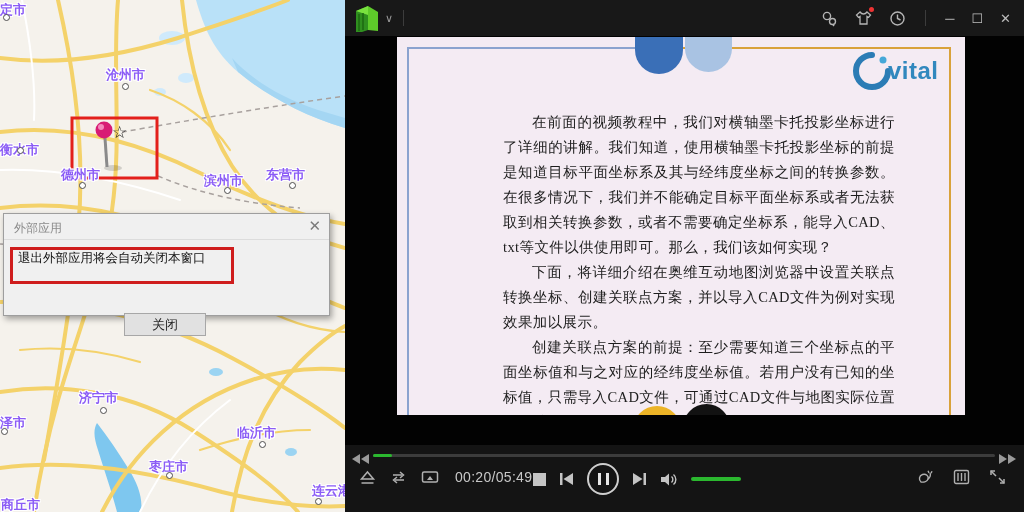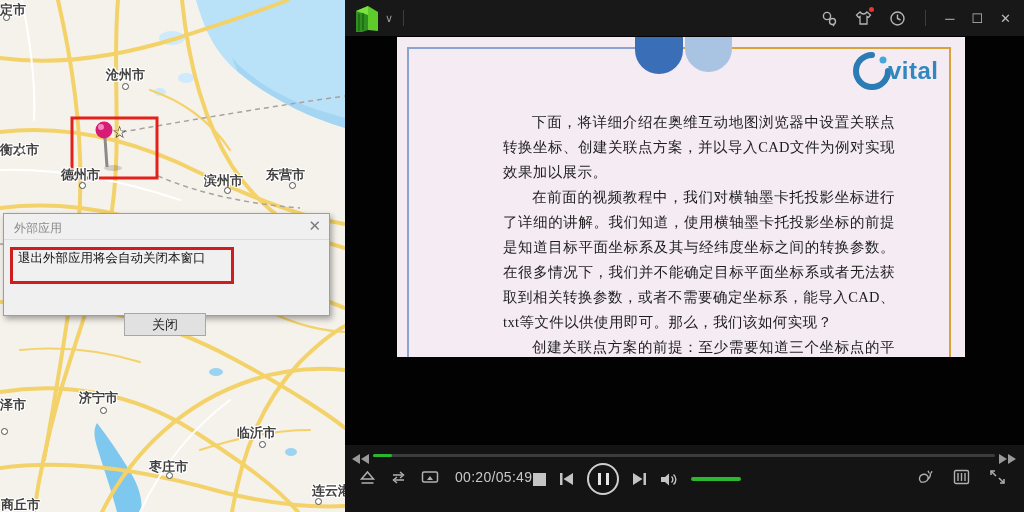--- a/index.html
+++ b/index.html
@@ -9,7 +9,7 @@
   
   .map { position:absolute; left:0; top:0; width:345px; height:512px; background:#f5f2ec; overflow:hidden; }
   .map svg.basemap { position:absolute; left:0; top:0; }
-  .city-label { position:absolute; font:700 13px "Liberation Sans",sans-serif; color:#404040; white-space:nowrap;
+  .city-label { position:absolute; font:700 13px "Liberation Sans",sans-serif; color:#8b5cf6; white-space:nowrap;
     text-shadow:-1px -1px 0 #fff,1px -1px 0 #fff,-1px 1px 0 #fff,1px 1px 0 #fff,0 1px 0 #fff,0 -1px 0 #fff; }
   .city-dot { position:absolute; width:7px; height:7px; border-radius:50%; background:#fff; border:1.5px solid #4f4f4f; }
 

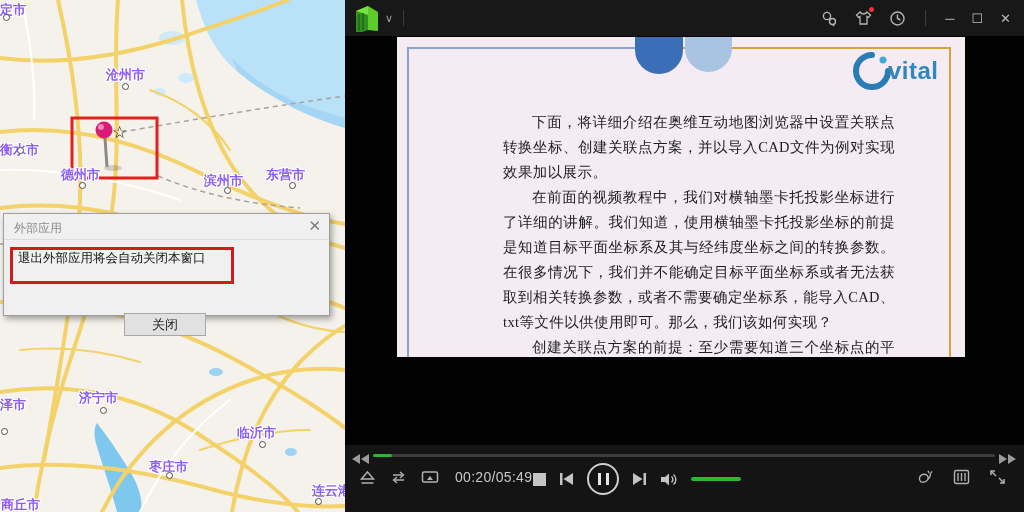--- a/index.html
+++ b/index.html
@@ -38,7 +38,7 @@
 
   
   .video-area { position:absolute; left:0; top:36px; width:679px; height:409px; background:#020202; }
-  .slide { position:absolute; left:52px; top:1px; width:568px; height:320px; background:#f4ebf3; overflow:hidden; }
+  .slide { position:absolute; left:52px; top:1px; width:568px; height:378px; background:#f4ebf3; overflow:hidden; }
   .fl { position:absolute; }
   .fl-left   { left:10px; top:10px; width:2px; height:390px; background:#8ba3cf; }
   .fl-right  { left:552px; top:10px; width:2px; height:390px; background:#d9a23a; }

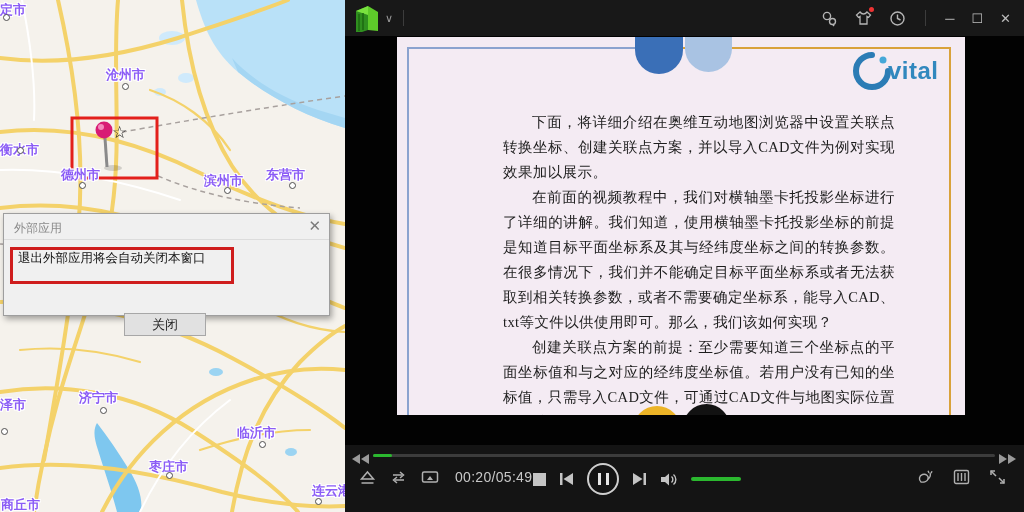--- a/index.html
+++ b/index.html
@@ -234,8 +234,8 @@
           <span class="ovital-text">vital</span>
         </div>
         <div class="slide-text">
+          <p>在前面的视频教程中，我们对横轴墨卡托投影坐标进行了详细的讲解。我们知道，使用横轴墨卡托投影坐标的前提是知道目标平面坐标系及其与经纬度坐标之间的转换参数。在很多情况下，我们并不能确定目标平面坐标系或者无法获取到相关转换参数，或者不需要确定坐标系，能导入CAD、txt等文件以供使用即可。那么，我们该如何实现？</p>
           <p>下面，将详细介绍在奥维互动地图浏览器中设置关联点转换坐标、创建关联点方案，并以导入CAD文件为例对实现效果加以展示。</p>
-          <p>在前面的视频教程中，我们对横轴墨卡托投影坐标进行了详细的讲解。我们知道，使用横轴墨卡托投影坐标的前提是知道目标平面坐标系及其与经纬度坐标之间的转换参数。在很多情况下，我们并不能确定目标平面坐标系或者无法获取到相关转换参数，或者不需要确定坐标系，能导入CAD、txt等文件以供使用即可。那么，我们该如何实现？</p>
           <p>创建关联点方案的前提：至少需要知道三个坐标点的平面坐标值和与之对应的经纬度坐标值。若用户没有已知的坐标值，只需导入CAD文件，可通过CAD文件与地图实际位置创建关联点。</p>
         </div>
       </div>

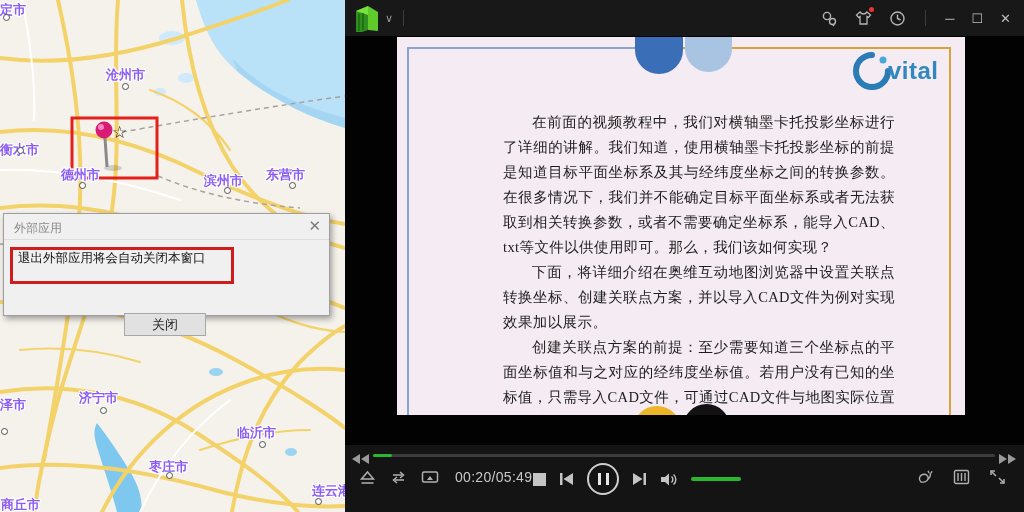--- a/index.html
+++ b/index.html
@@ -152,7 +152,7 @@
         <div class="city-dot" style="left: 289px; top: 182px;"></div>
         <div class="city-label" style="left: 79px; top: 389px;">济宁市</div>
         <div class="city-dot" style="left: 100px; top: 407px;"></div>
-        <div class="city-label" style="left: 0px; top: 396px;">泽市</div>
+        <div class="city-label" style="left: 0px; top: 414px;">泽市</div>
         <div class="city-dot" style="left: 1px; top: 428px;"></div>
         <div class="city-label" style="left: 237px; top: 424px;">临沂市</div>
         <div class="city-dot" style="left: 259px; top: 441px;"></div>

